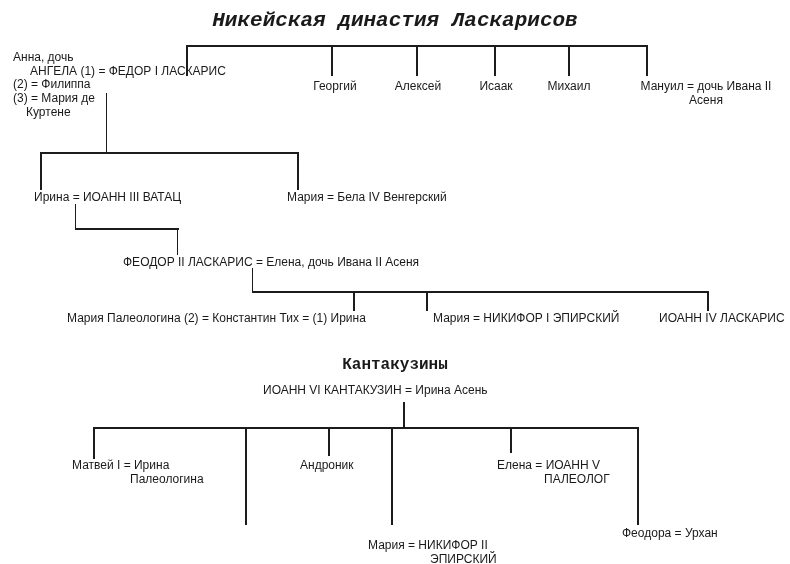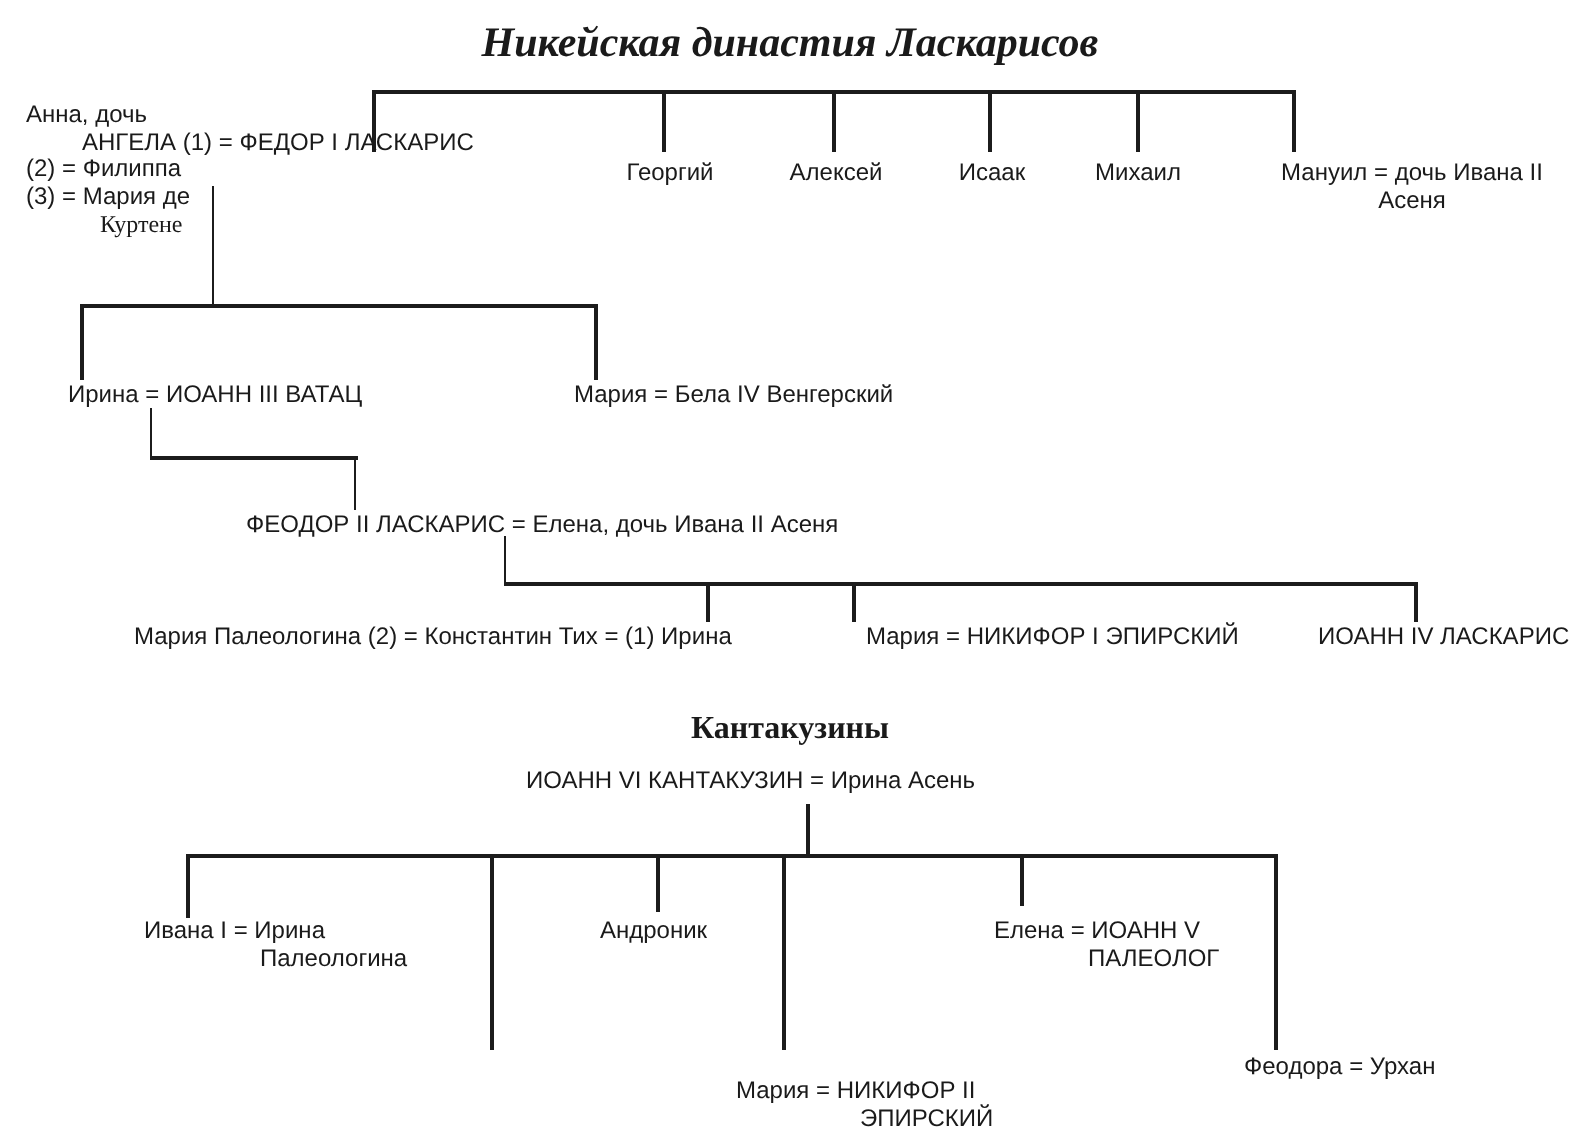--- a/index.html
+++ b/index.html
@@ -12,7 +12,7 @@
   .ctr { text-align:center; }
   .title {
     position:absolute; left:0; width:790px; text-align:center;
-    font-family:Liberation Serif, serif; font-weight:bold;
+    font-family:Liberation Mono, monospace; font-weight:bold;
   }
   .hl { position:absolute; height:2px; background:#1c1c1c; }
   .vl { position:absolute; width:2px; background:#1c1c1c; }

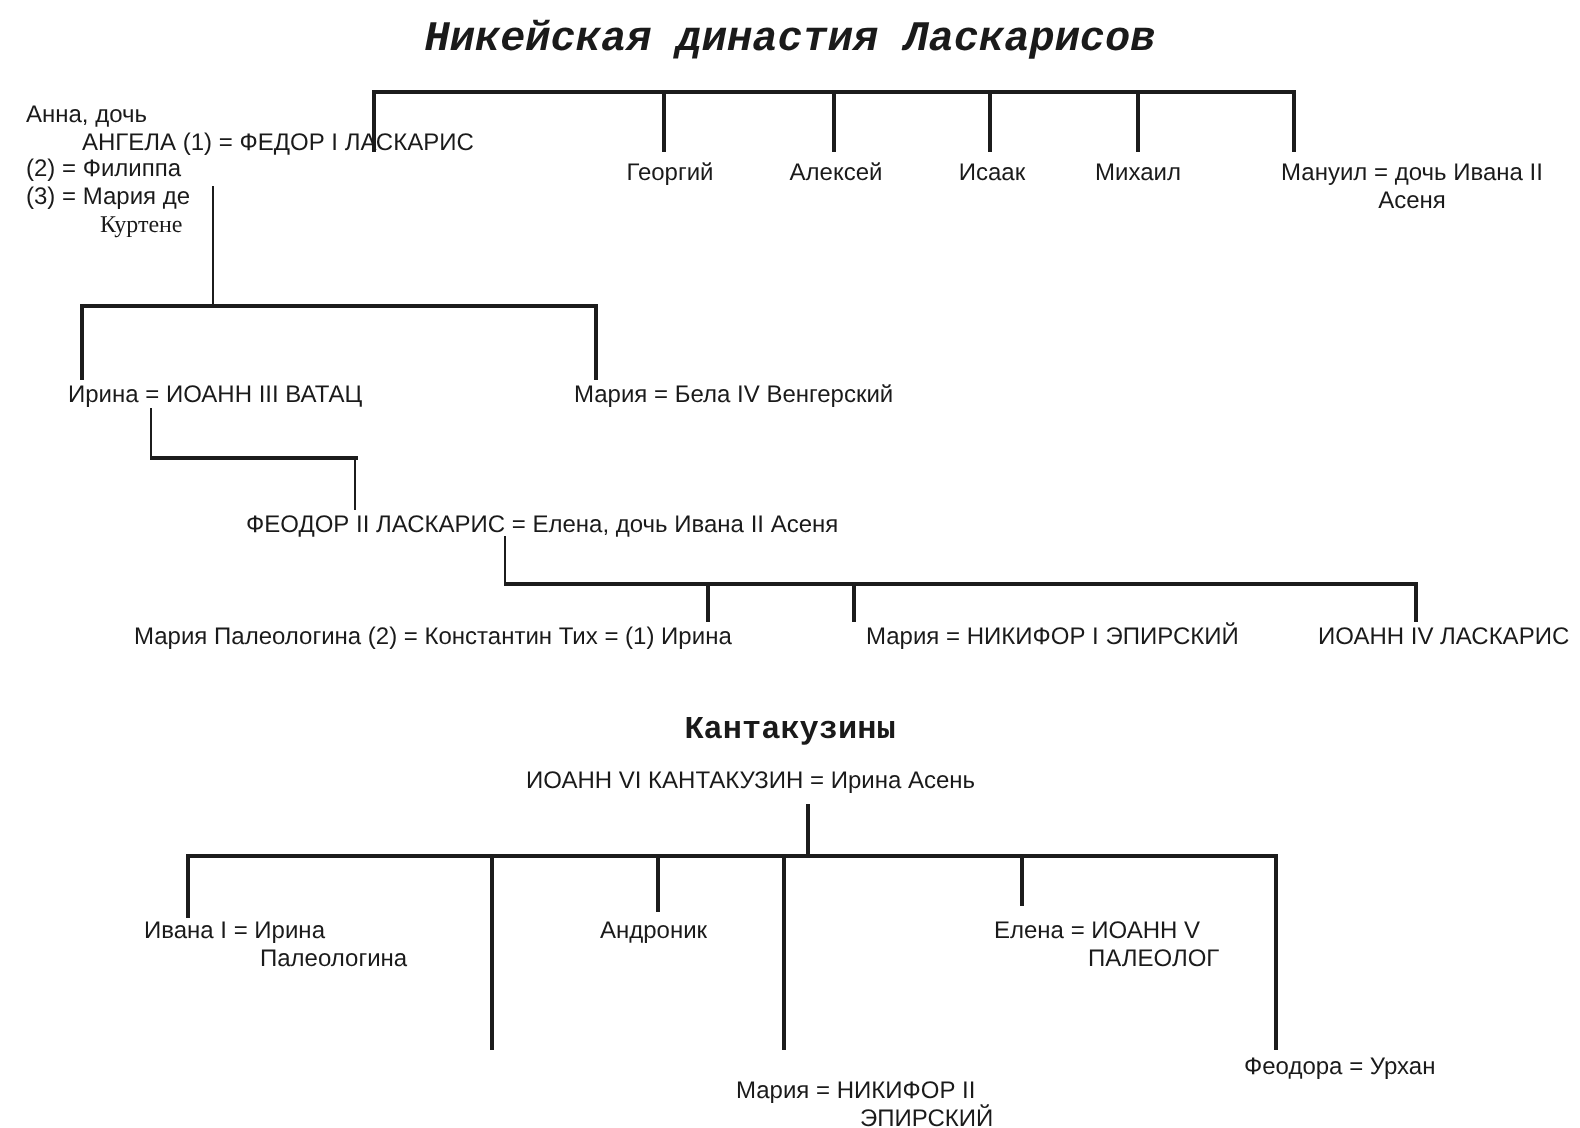--- a/index.html
+++ b/index.html
@@ -17,7 +17,7 @@
   .hl { position:absolute; height:2px; background:#1c1c1c; }
   .vl { position:absolute; width:2px; background:#1c1c1c; }
   .vl.thin { width:1px; }
-  .ind25 { margin-left:28px; }
+  .ind25 { margin-left:17px; }
   .ind26 { margin-left:37px;font-family:Liberation Serif, serif; }
   .ind47 { margin-left:47px; }
   .ind58 { margin-left:58px; }

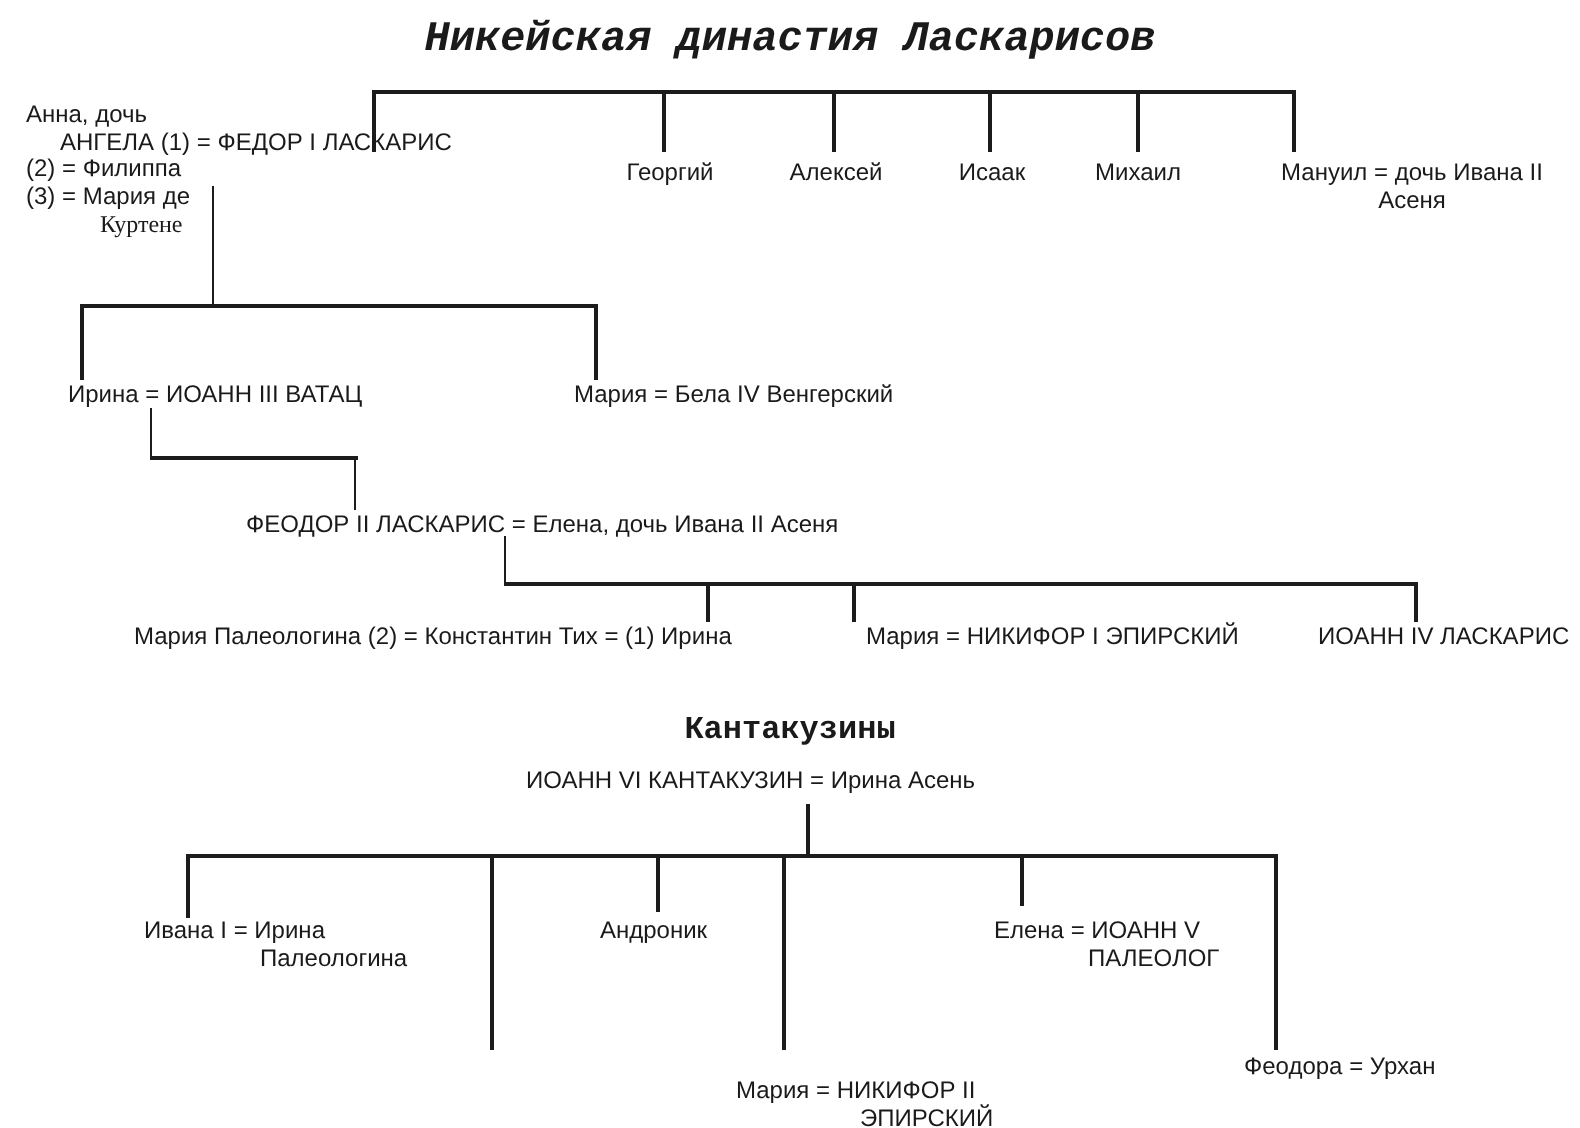--- a/index.html
+++ b/index.html
@@ -18,7 +18,7 @@
   .vl { position:absolute; width:2px; background:#1c1c1c; }
   .vl.thin { width:1px; }
   .ind25 { margin-left:17px; }
-  .ind26 { margin-left:37px;font-family:Liberation Serif, serif; }
+  .ind26 { margin-left:13px; }
   .ind47 { margin-left:47px; }
   .ind58 { margin-left:58px; }
   .ind62 { margin-left:62px; }

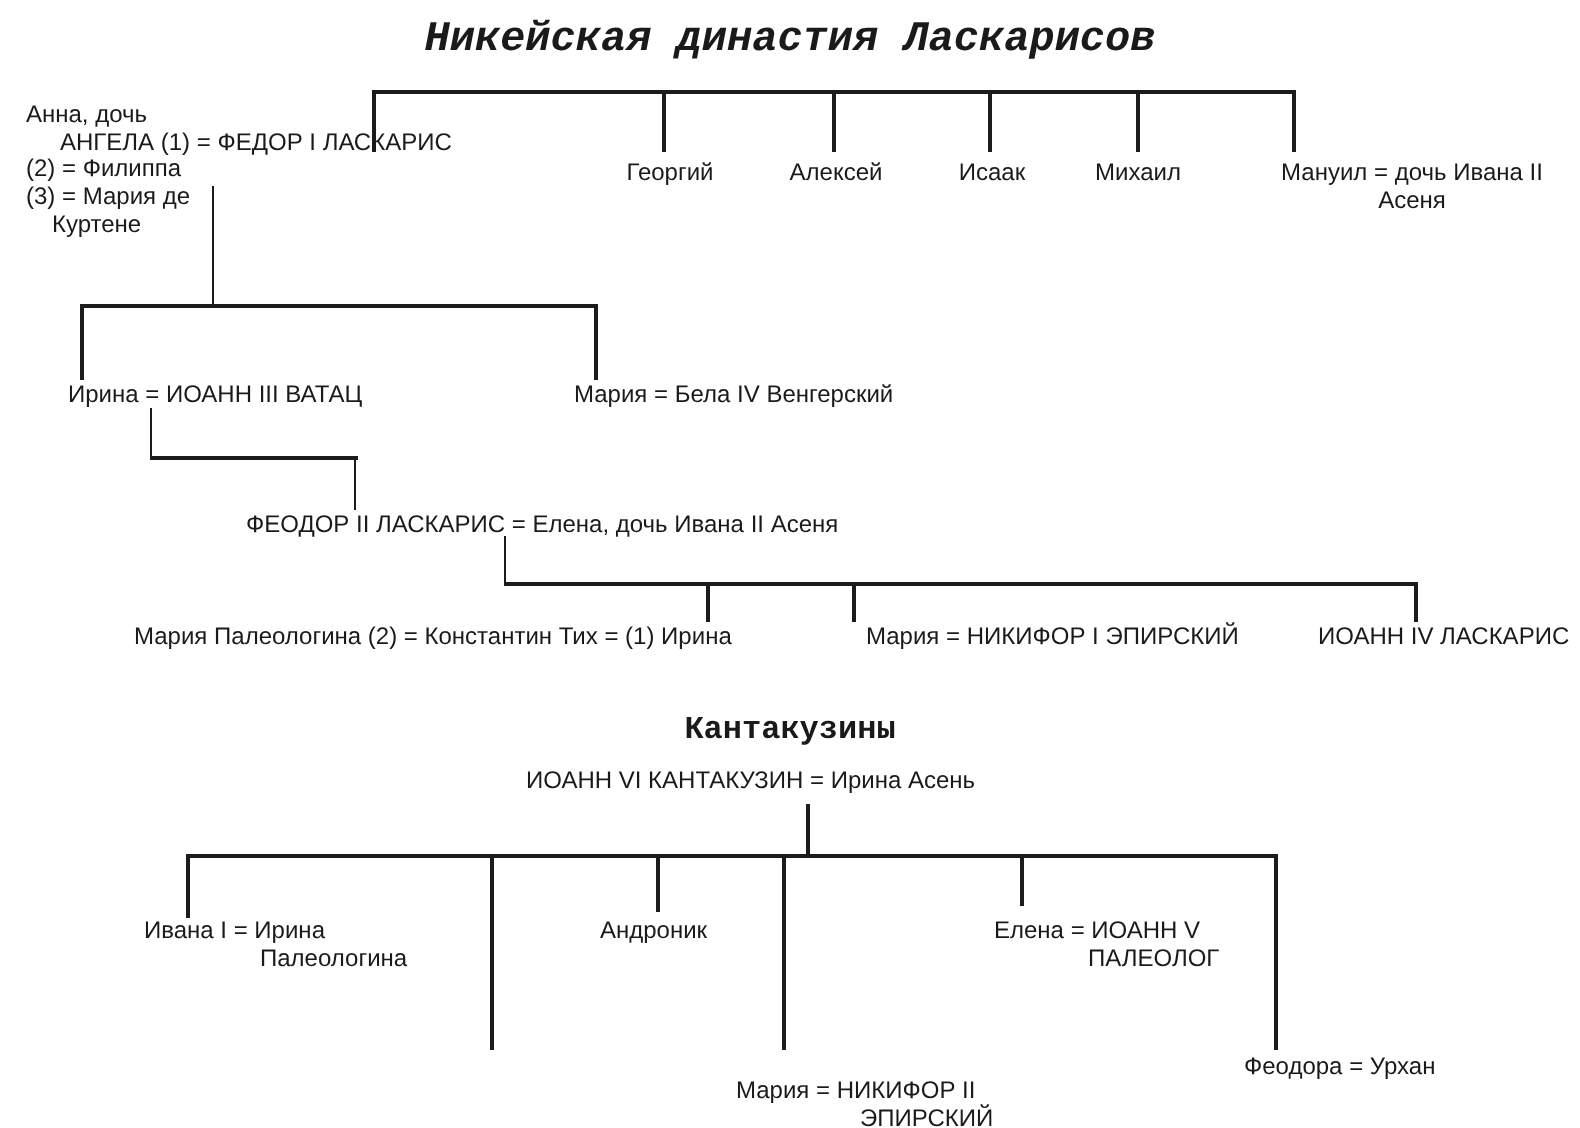--- a/index.html
+++ b/index.html
@@ -93,7 +93,7 @@
   <div class="vl" style="left:637px; top:427px; height:98px;"></div>
 
   <div class="node" style="left:72px; top:459px;">
-    <div>Ивана I = Ирина</div>
+    <div>Матвей I = Ирина</div>
     <div class="ind58">Палеологина</div>
   </div>
   <div class="node" style="left:300px; top:459px;">Андроник</div>

